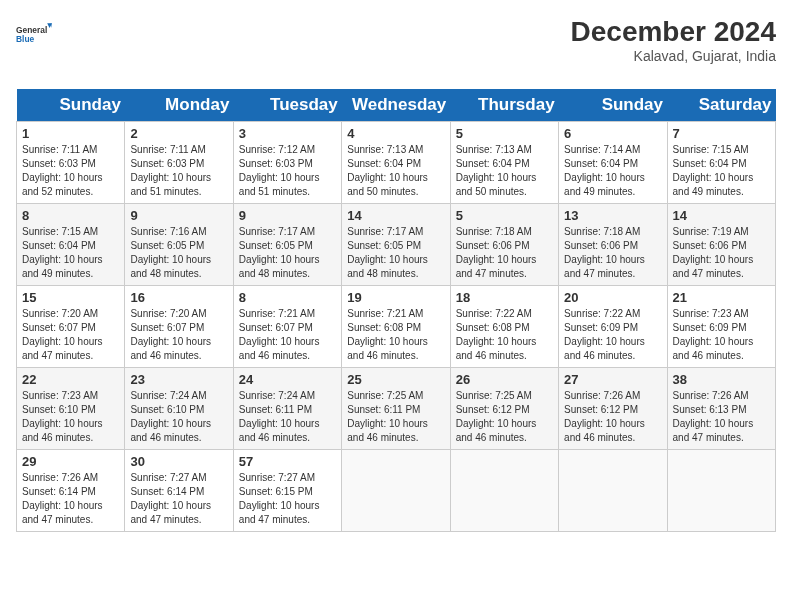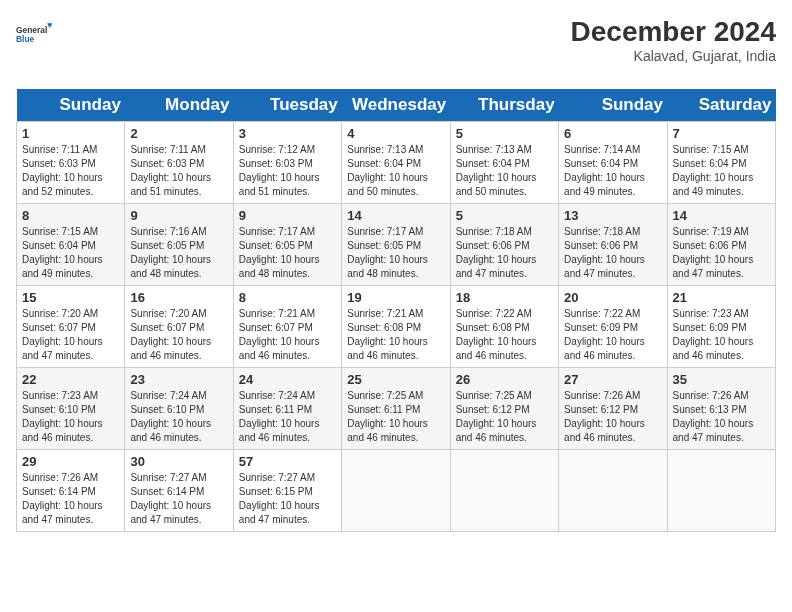--- a/index.html
+++ b/index.html
@@ -220,7 +220,7 @@
         <span class="day-info">Sunrise: 7:26 AM<br>Sunset: 6:12 PM<br>Daylight: 10 hours and 46 minutes.</span>
       </td>
         <td>
-        <span class="day-num">35</span>
+        <span class="day-num">38</span>
         <span class="day-info">Sunrise: 7:26 AM<br>Sunset: 6:13 PM<br>Daylight: 10 hours and 47 minutes.</span>
       </td>
       </tr>

